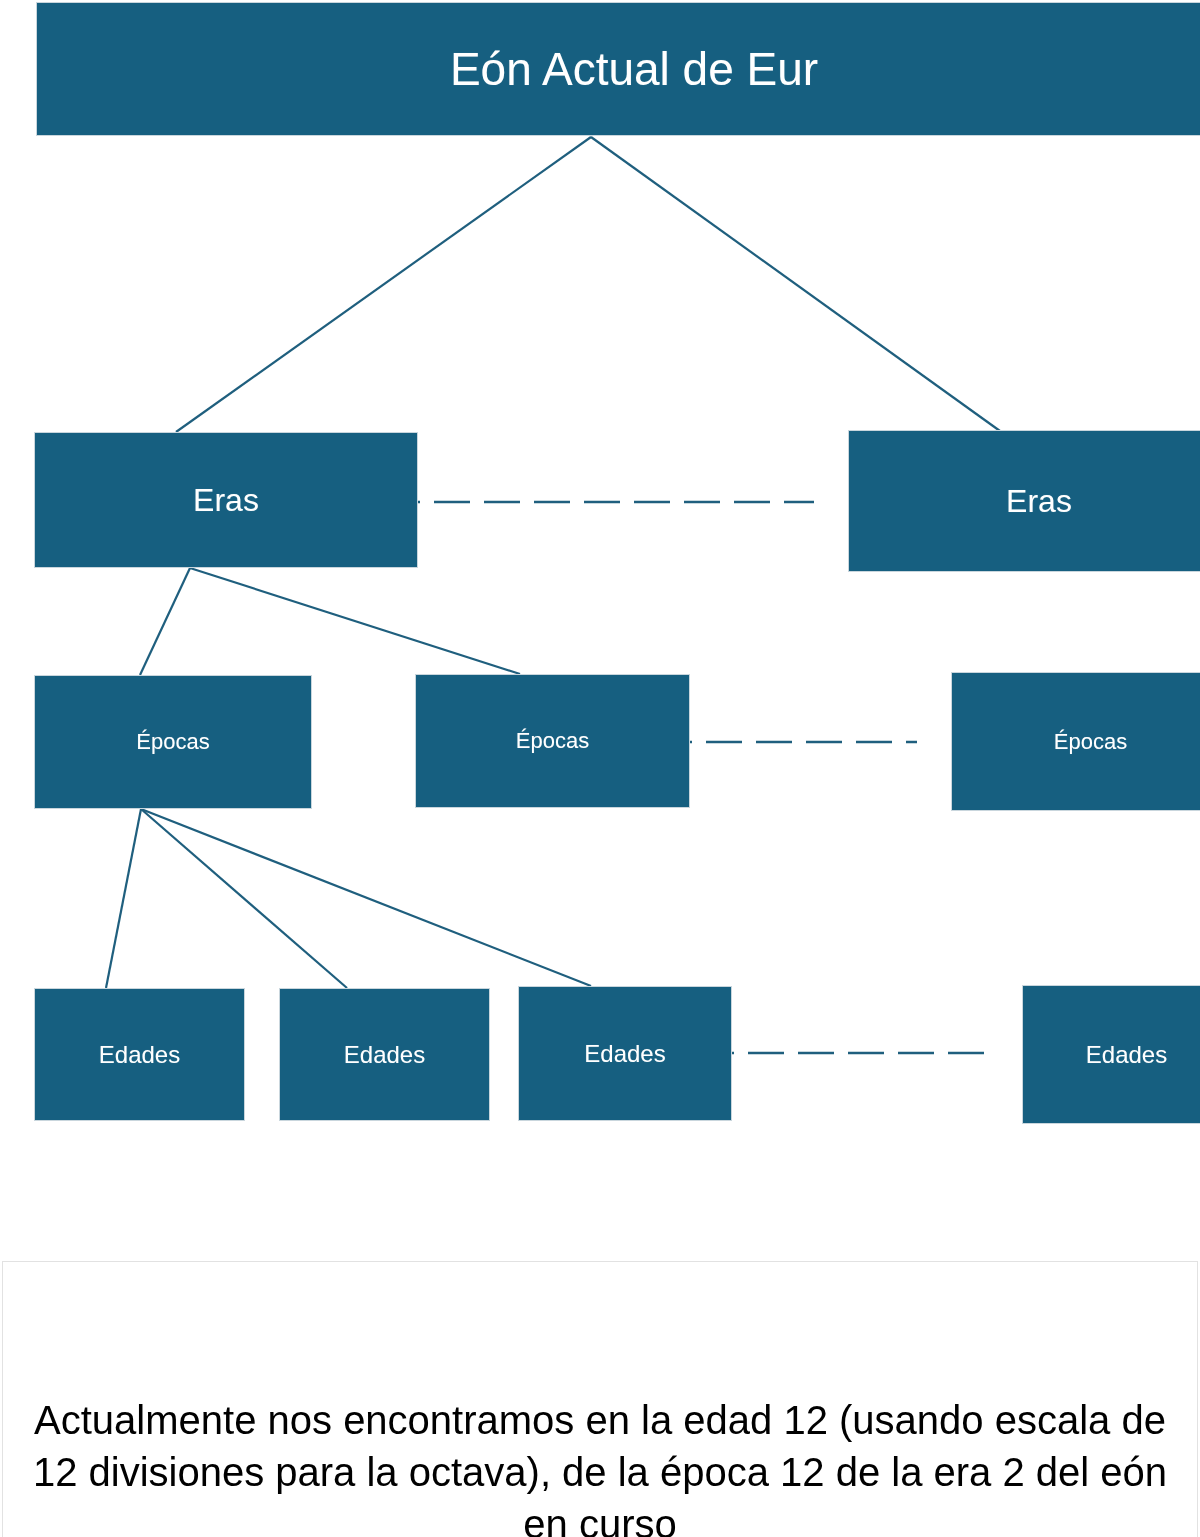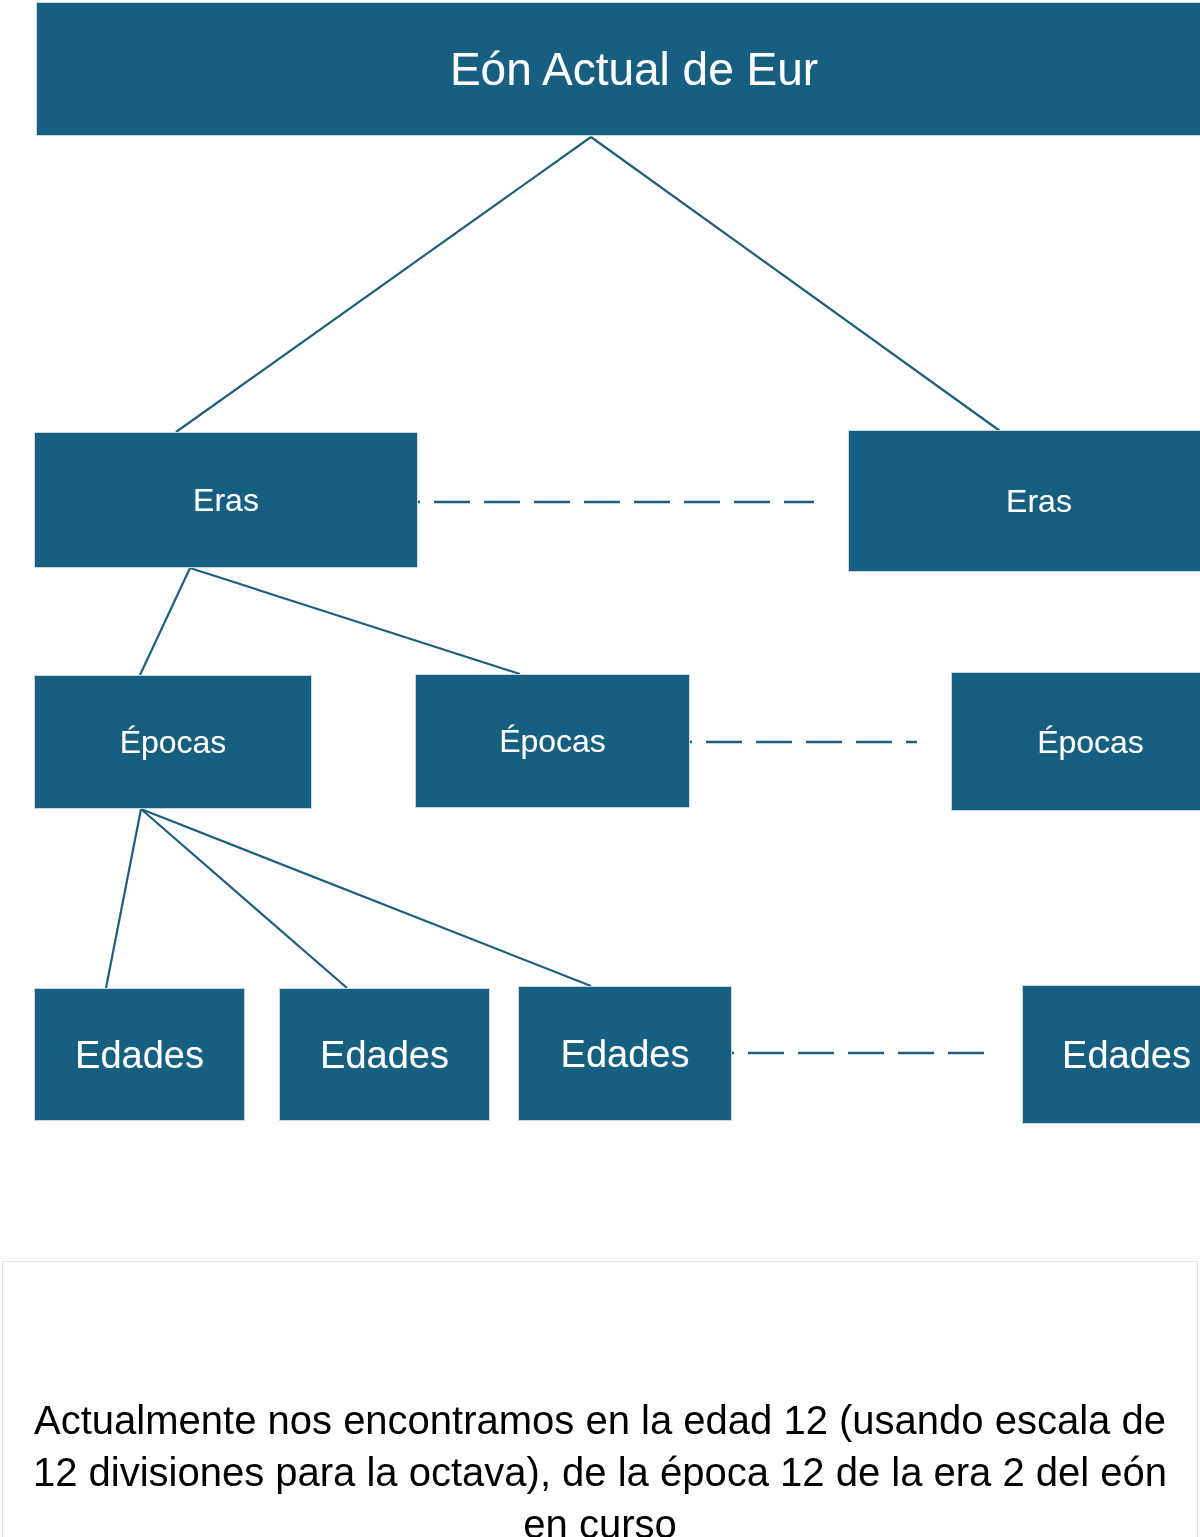--- a/index.html
+++ b/index.html
@@ -61,7 +61,7 @@
   #node-era-1 { left: 0px;    top: 432px; width: 384px; height: 136px; }
   #node-era-2 { left: 814px;  top: 430px; width: 382px; height: 142px; }
   
-  .tier-epocas .label { font-size: 32px; }
+  .tier-epocas .label { font-size: 22px; }
   #node-epoca-1 { left: 0px;   top: 675px; width: 278px; height: 134px; }
   #node-epoca-2 { left: 381px; top: 674px; width: 275px; height: 134px; }
   #node-epoca-3 { left: 917px; top: 672px; width: 279px; height: 139px; }

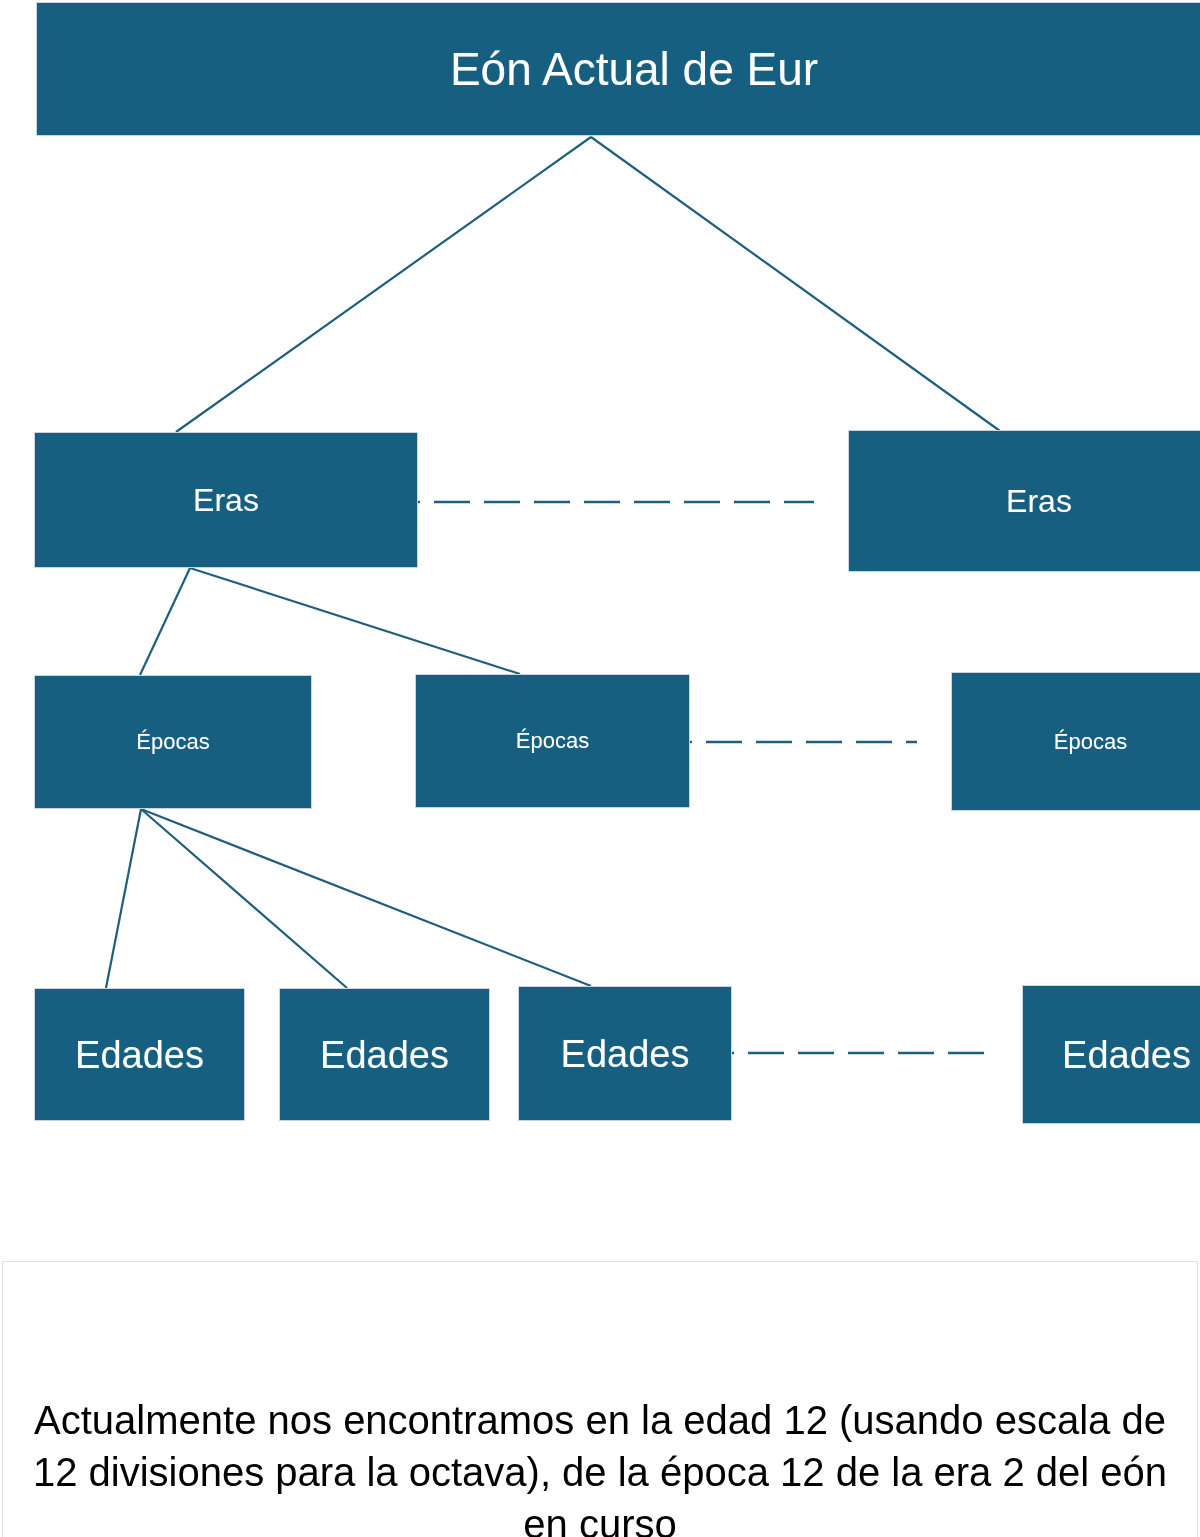--- a/index.html
+++ b/index.html
@@ -66,7 +66,7 @@
   #node-epoca-2 { left: 381px; top: 674px; width: 275px; height: 134px; }
   #node-epoca-3 { left: 917px; top: 672px; width: 279px; height: 139px; }
   
-  .tier-edades .label { font-size: 38px; }
+  .tier-edades .label { font-size: 24px; }
   #node-edad-1 { left: 0px;   top: 988px; width: 211px; height: 133px; }
   #node-edad-2 { left: 245px; top: 988px; width: 211px; height: 133px; }
   #node-edad-3 { left: 484px; top: 986px; width: 214px; height: 135px; }

